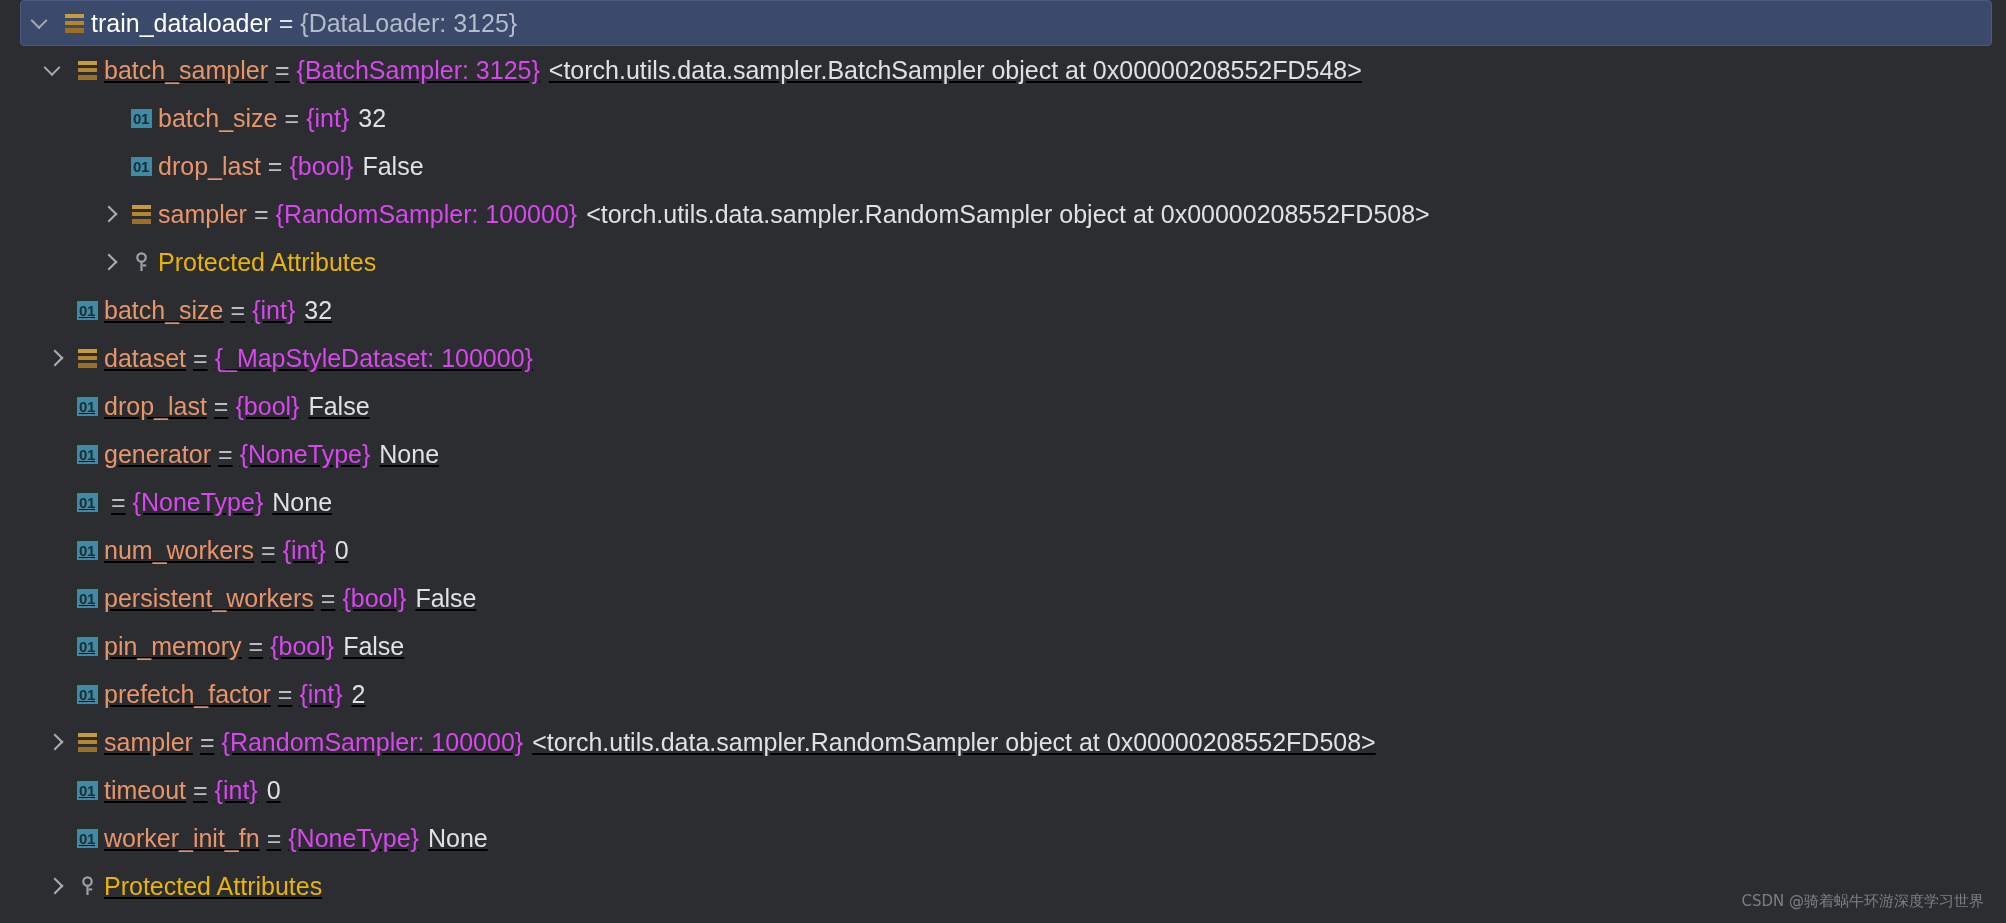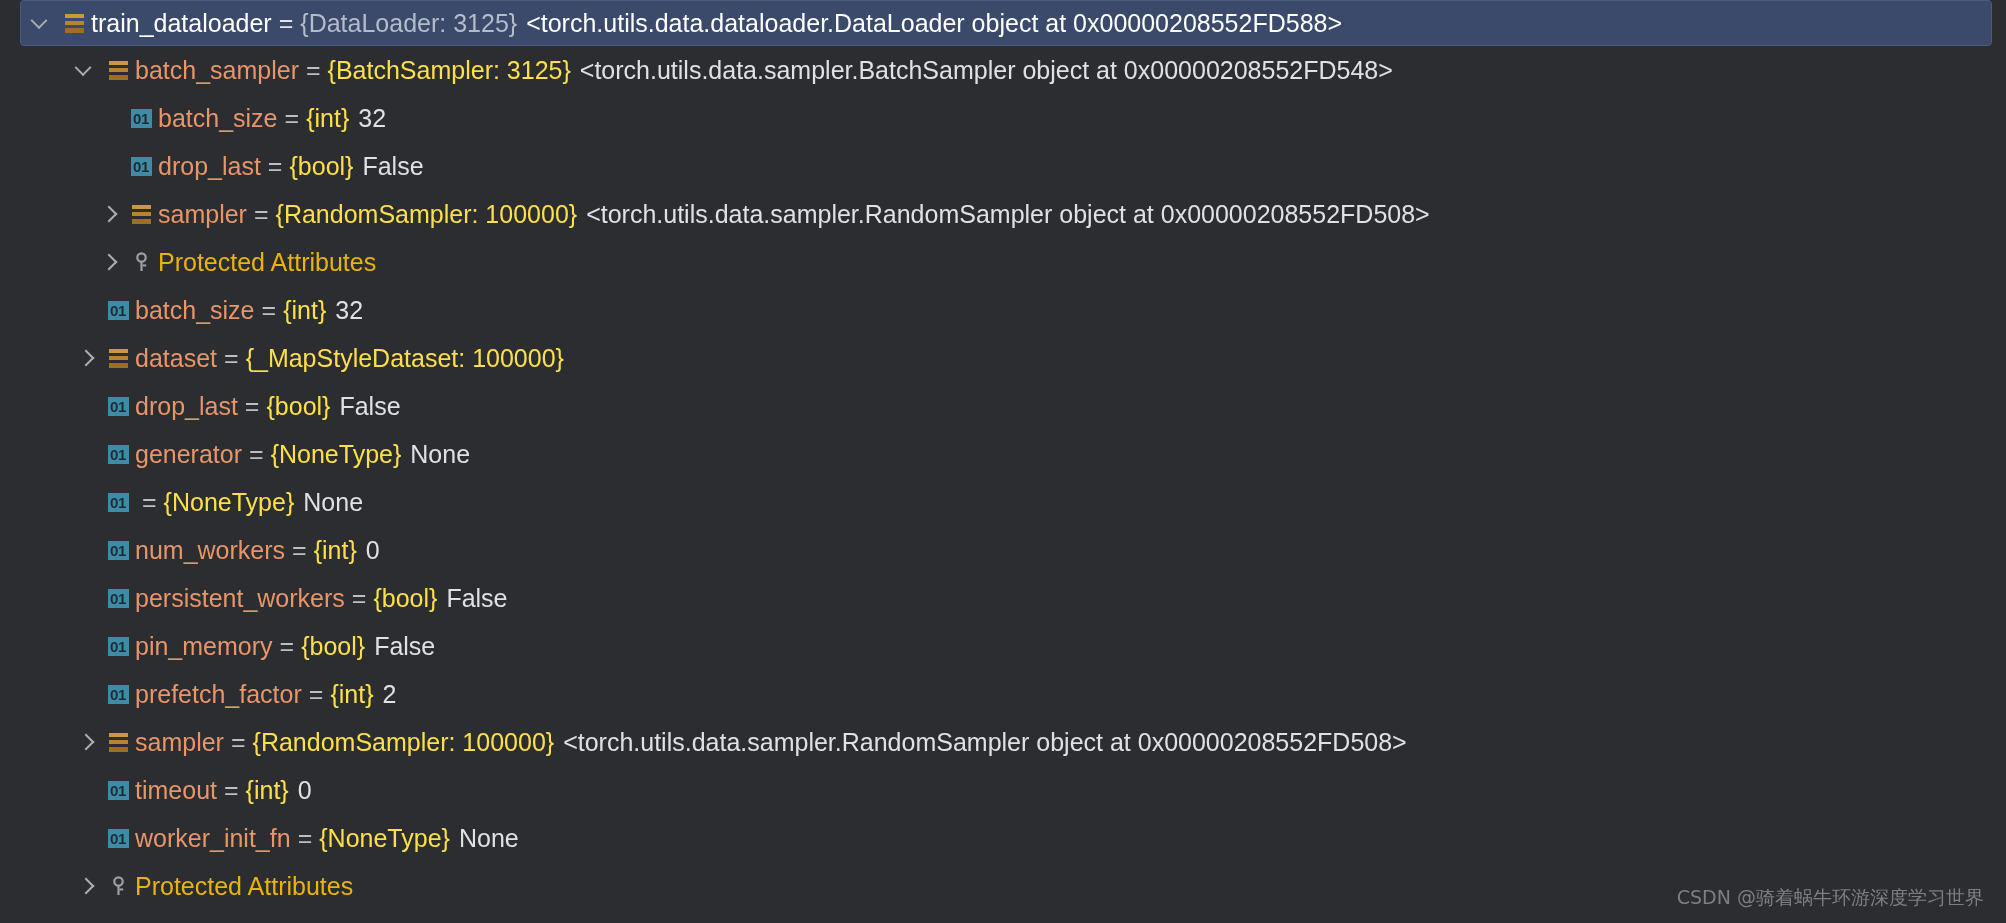--- a/index.html
+++ b/index.html
@@ -155,7 +155,6 @@
         <span class="name">train_dataloader</span>
         <span class="eq">=</span>
         <span class="type">{DataLoader: 3125}</span>
-        <span class="repr">&lt;torch.utils.data.dataloader.DataLoader object at 0x00000208552FD588&gt;</span>
       </div>
       <div class="tree-row ind-1">
         <span class="twisty expanded"></span>

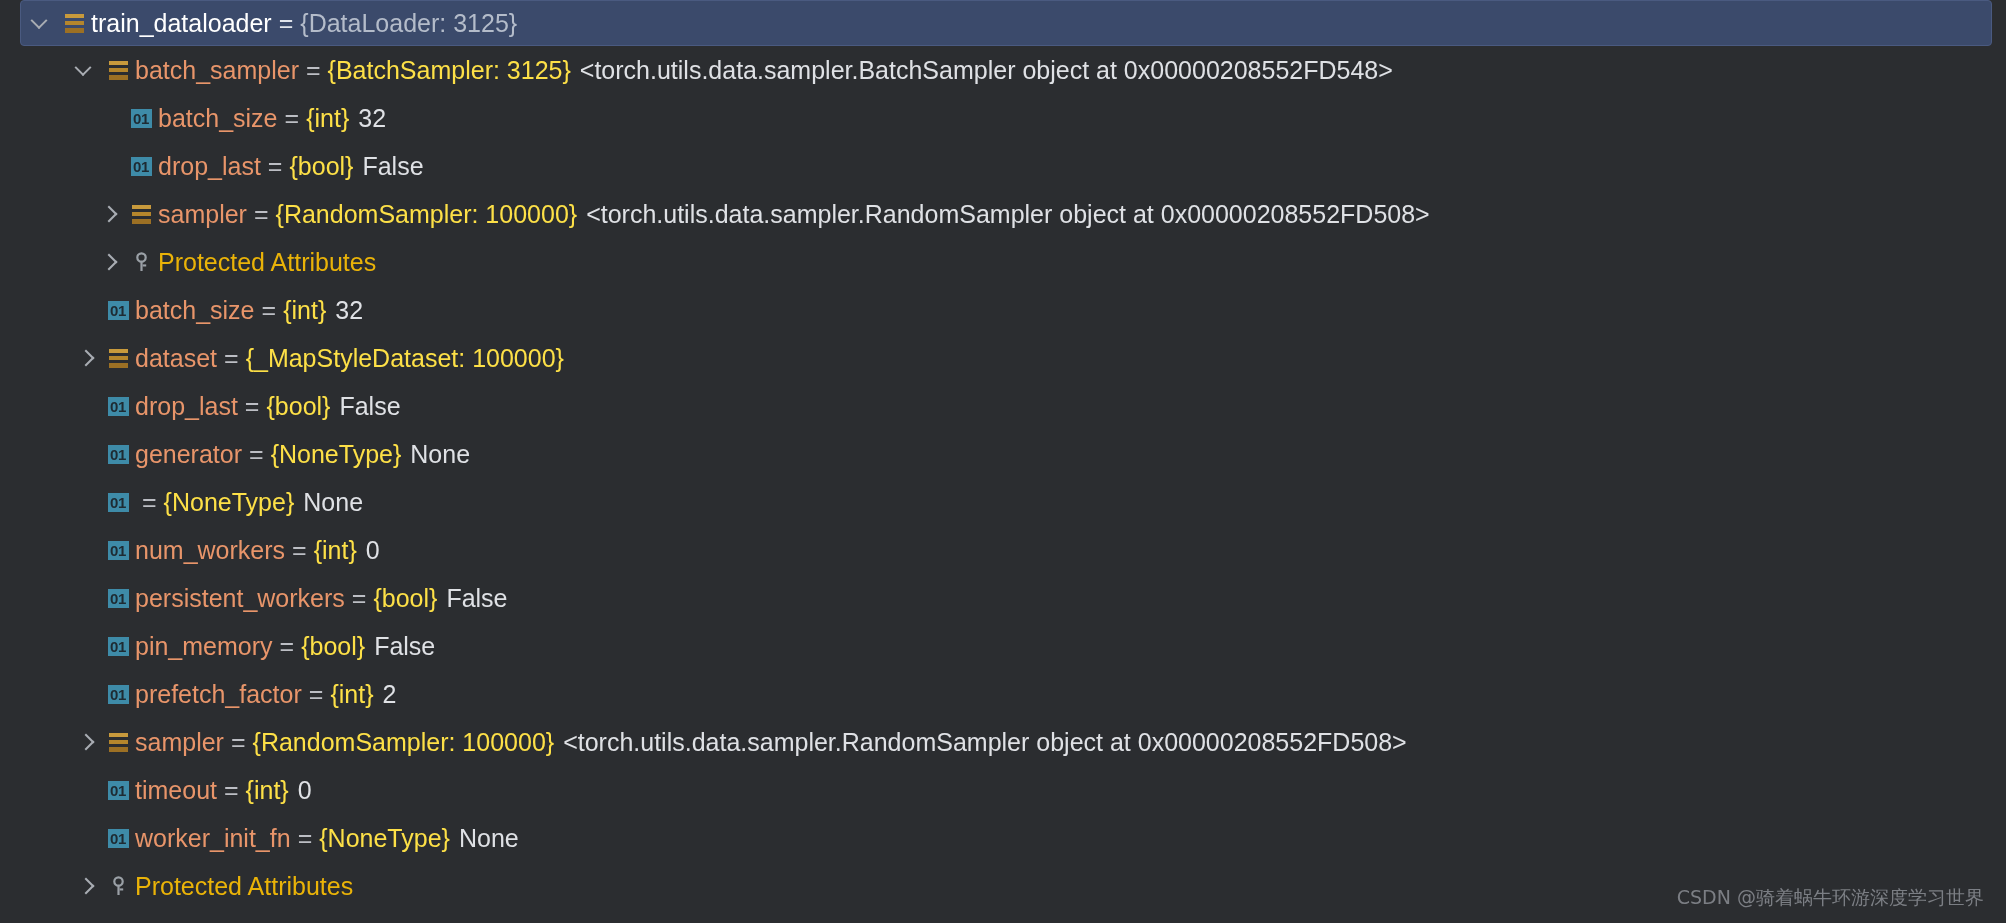--- a/index.html
+++ b/index.html
@@ -45,7 +45,7 @@
 
   
   .ind-0 { padding-left: 22px; }
-  .ind-1 { padding-left: 75px; }
+  .ind-1 { padding-left: 44px; text-decoration: underline; }
   .ind-2 { padding-left: 98px; }
 
   

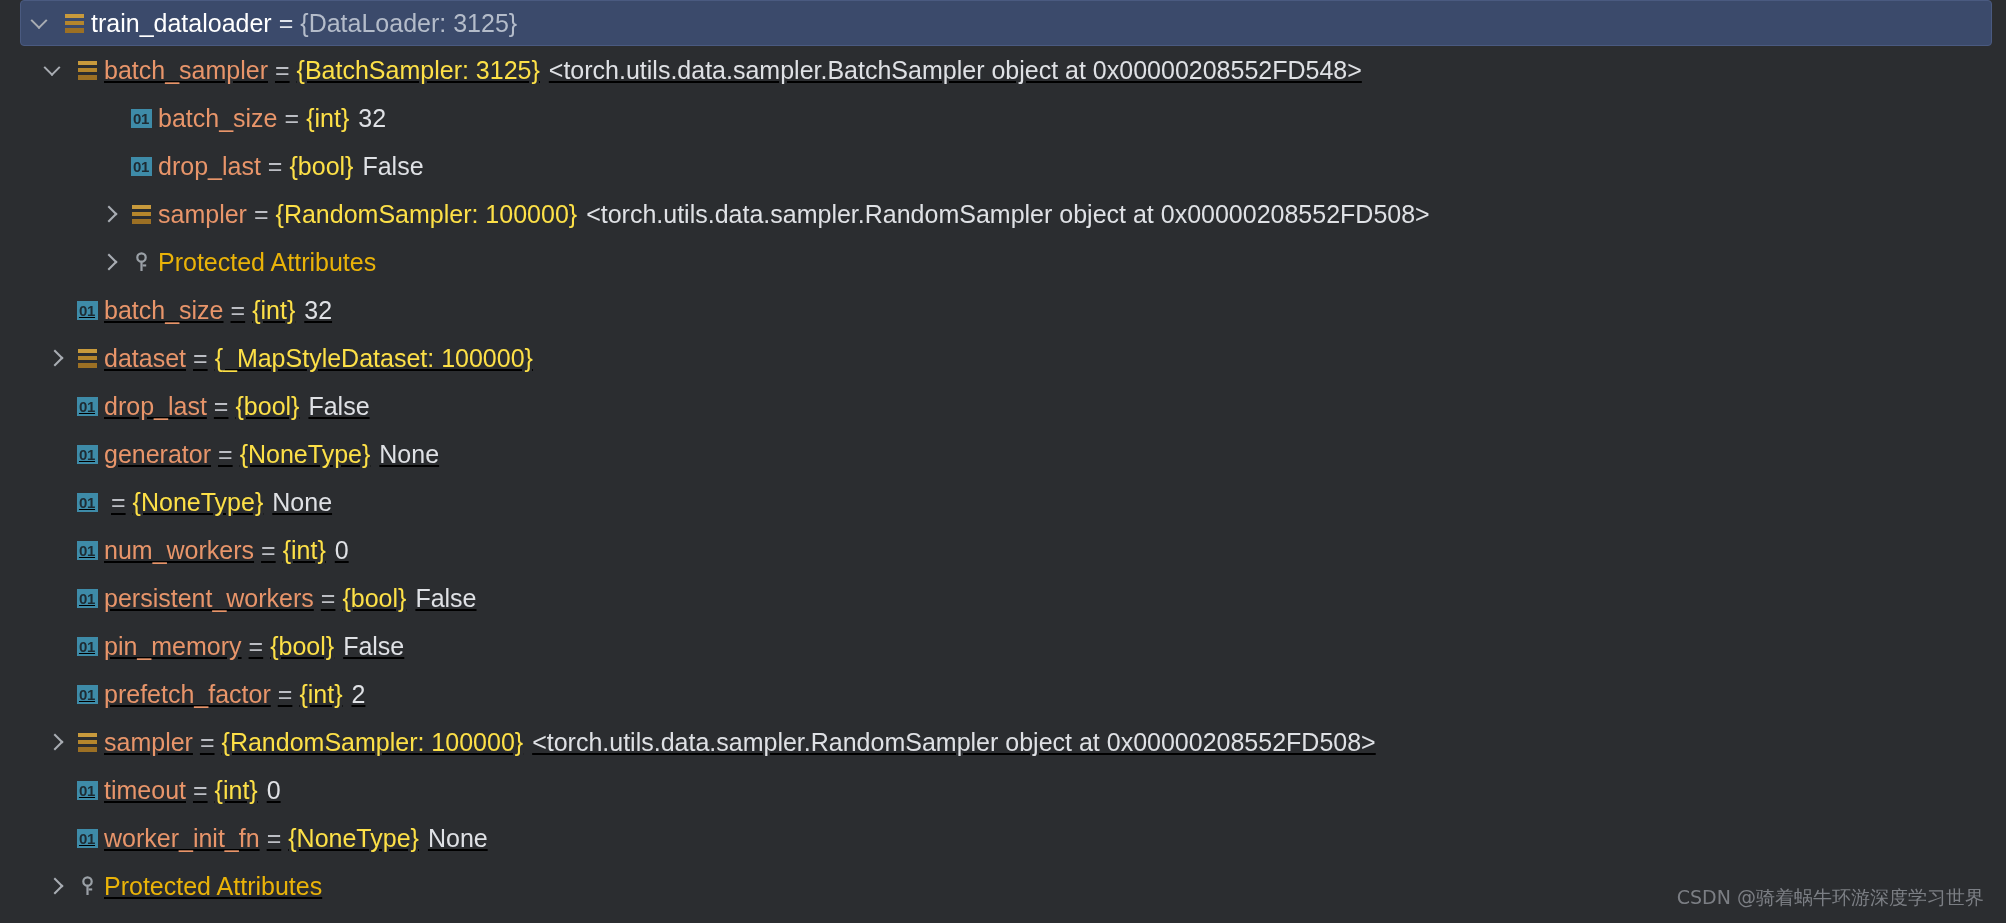--- a/index.html
+++ b/index.html
@@ -120,7 +120,7 @@
   
   .name     { color: #e8956a; }
   .eq       { color: #bcbec4; padding: 0 7px; }
-  .type     { color: #fde047; }
+  .type     { color: #d946ef; }
   .repr     { color: #dfe1e5; padding-left: 9px; }
   .group    { color: #eab308; }
 

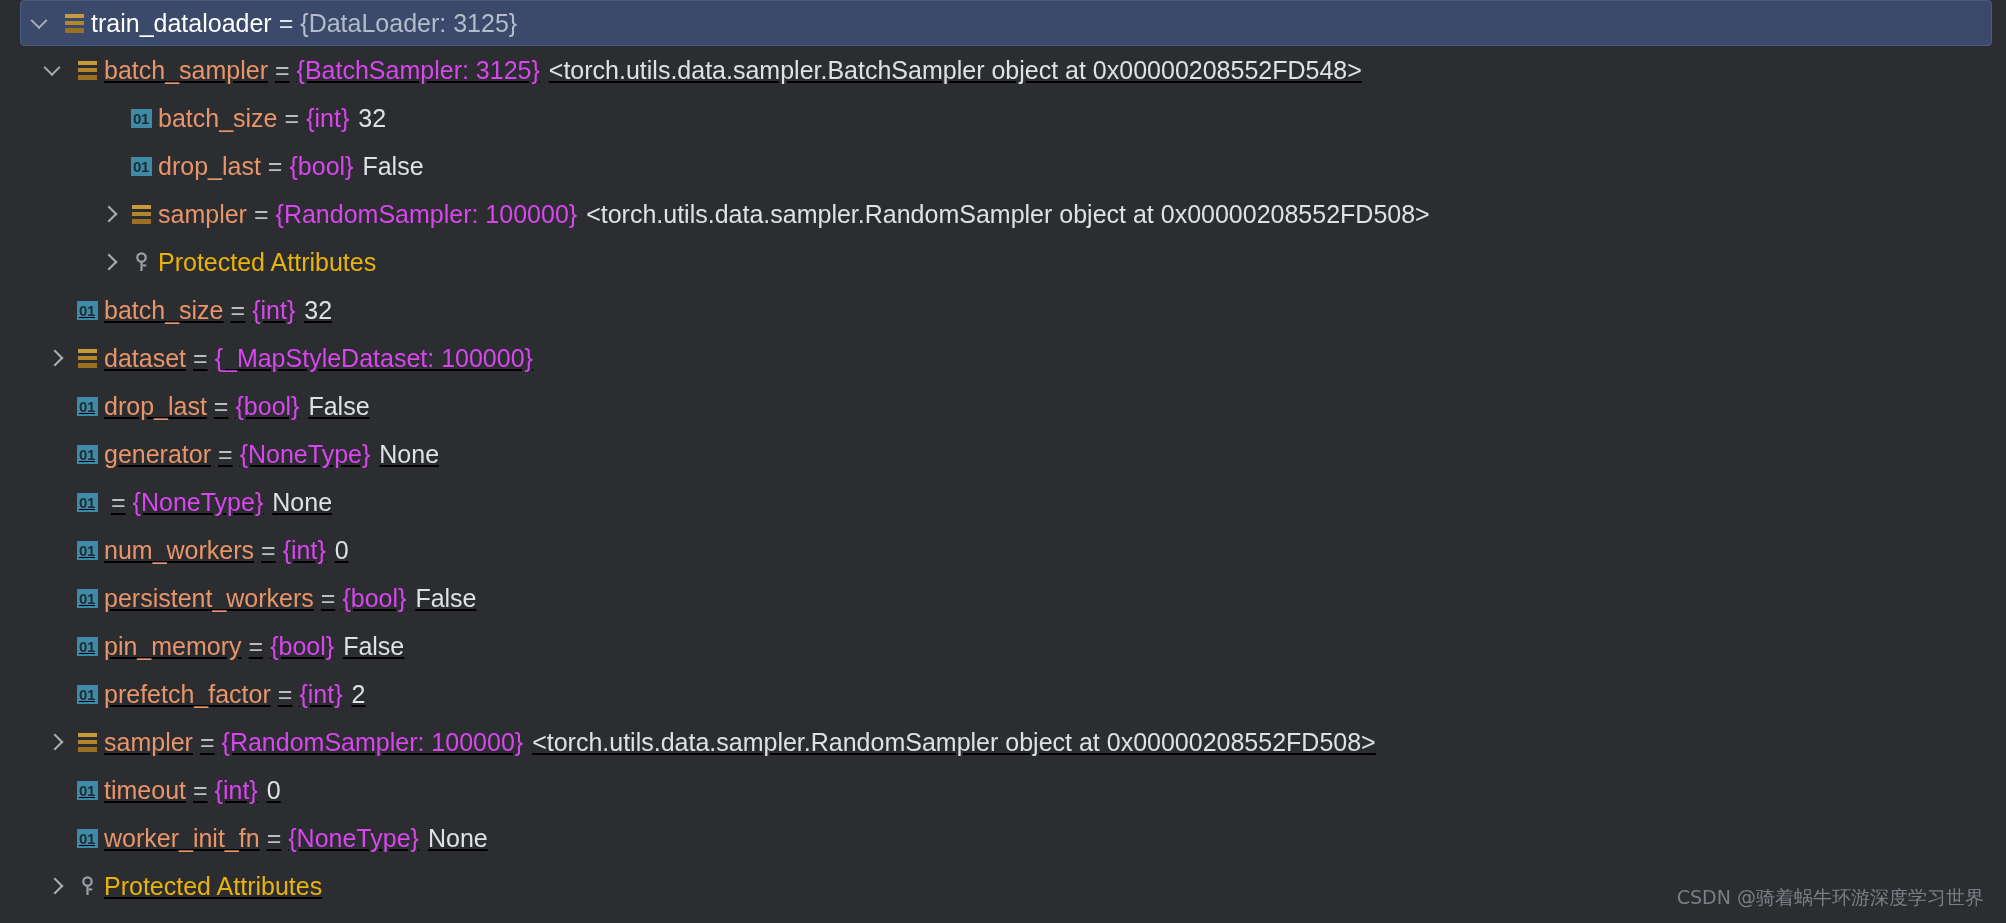--- a/index.html
+++ b/index.html
@@ -136,7 +136,7 @@
     right: 22px;
     bottom: 12px;
     color: #8a8d93;
-    font-size: 19px;
+    font-size: 15px;
     font-family: "DejaVu Sans", "Liberation Sans", sans-serif;
     white-space: nowrap;
     opacity: .85;

